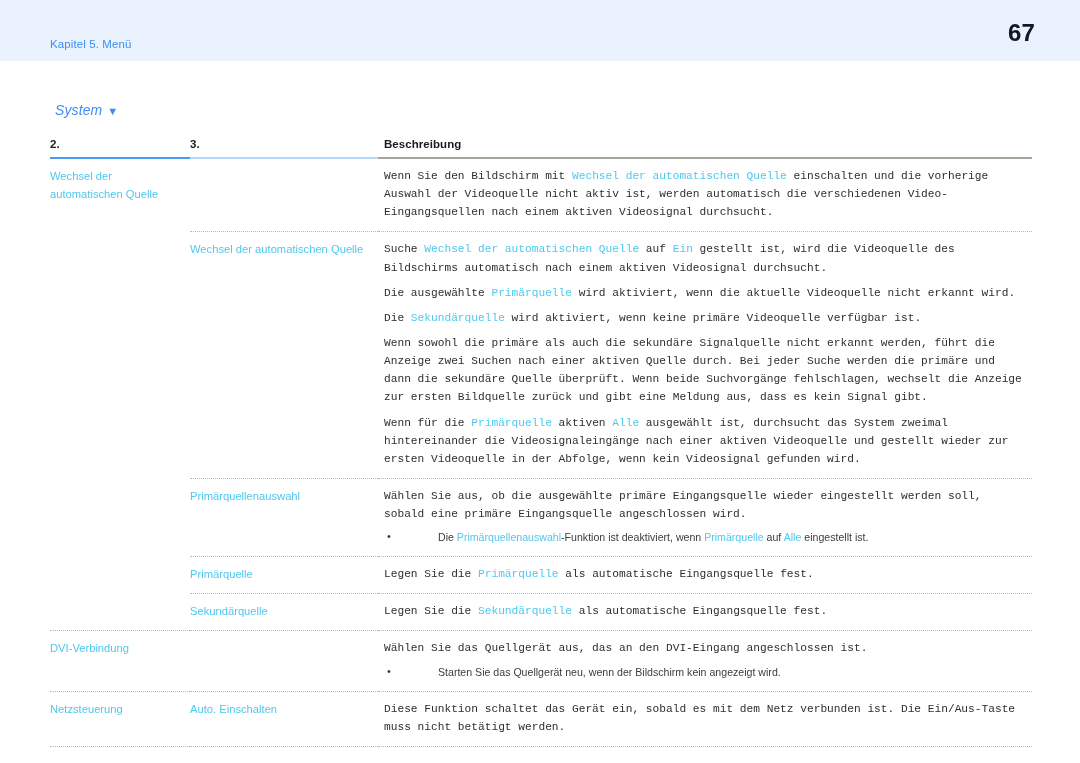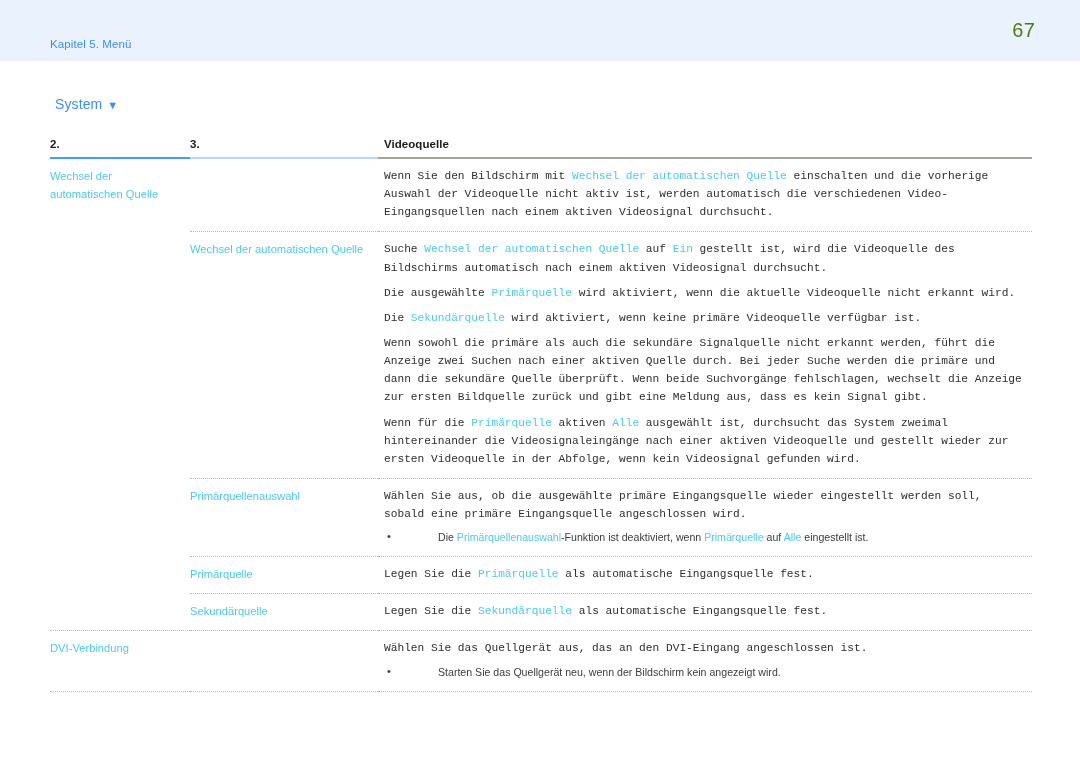--- a/index.html
+++ b/index.html
@@ -38,9 +38,9 @@
     position: absolute;
     right: 45px;
     top: 19px;
-    font-size: 20px;
-    color: #4d7c0f;
-    font-weight: 400;
+    font-size: 24px;
+    color: #0f172a;
+    font-weight: 700;
     letter-spacing: 0.2px;
   }
 

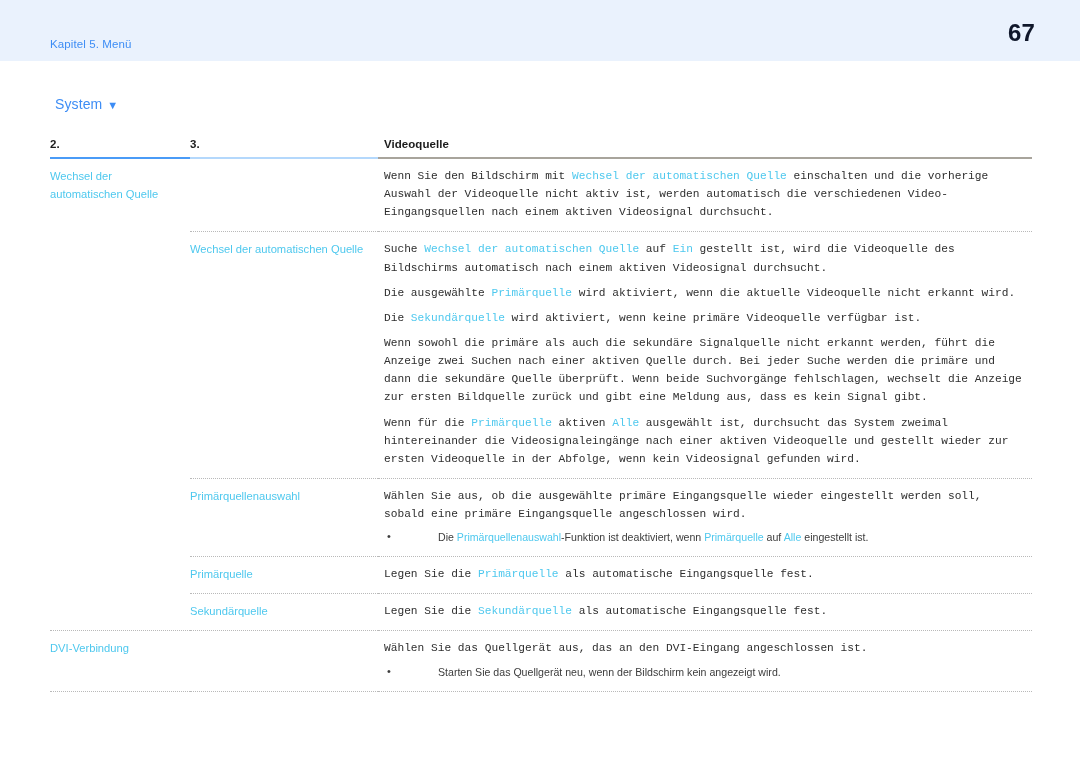--- a/index.html
+++ b/index.html
@@ -48,13 +48,14 @@
   .section-heading {
     position: absolute;
     left: 55px;
-    top: 96px;
+    top: 102px;
     font-size: 14px;
     color: #3d8df5;
     letter-spacing: 0.1px;
     display: flex;
     align-items: center;
     gap: 5px;
+    font-style: italic;
   }
   .section-heading .caret {
     display: inline-block;

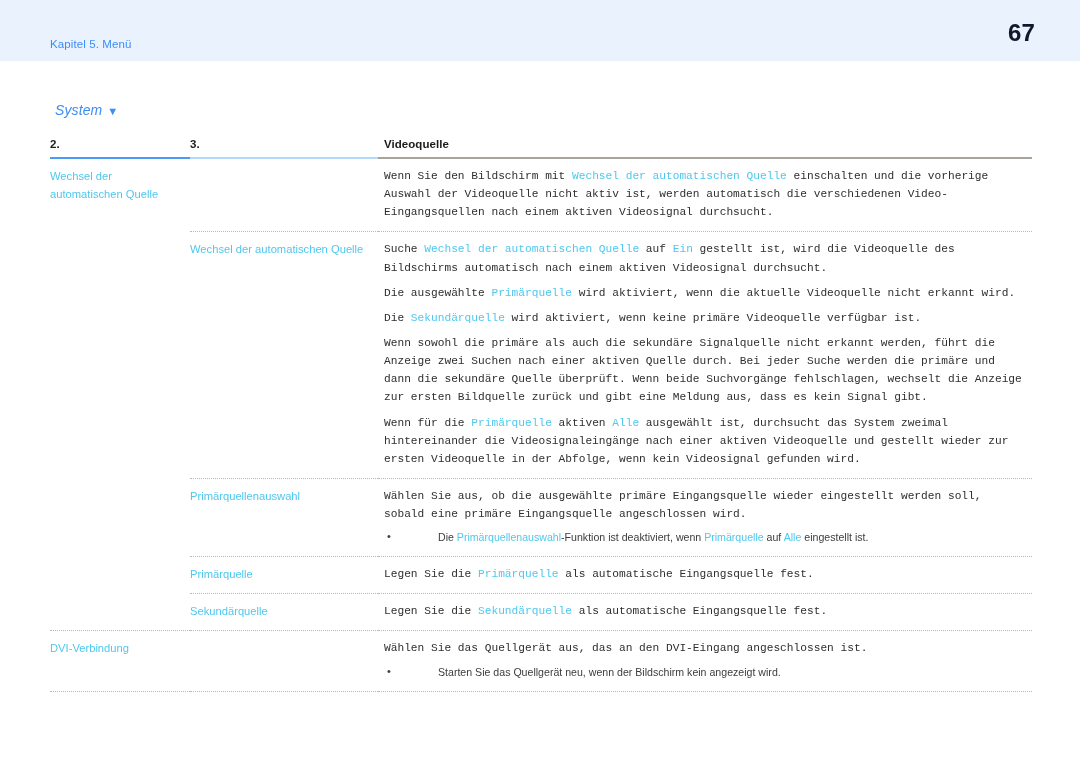--- a/index.html
+++ b/index.html
@@ -185,7 +185,7 @@
     <tr>
       <th class="h1">2.</th>
       <th class="h2">3.</th>
-      <th class="h3">Videoquelle</th>
+      <th class="h3">Beschreibung</th>
     </tr>
   </thead>
   <tbody id="table-body">

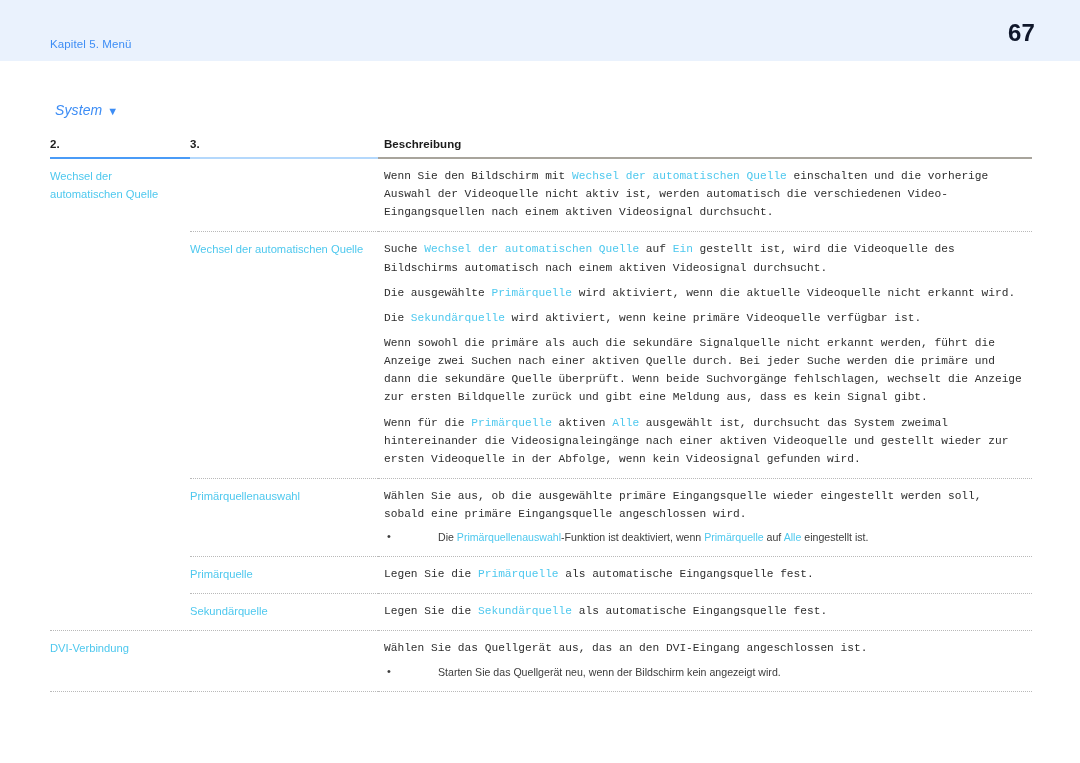--- a/index.html
+++ b/index.html
@@ -241,6 +241,13 @@
           </ul>
         </td>
       </tr>
+      <tr class="div-full">
+        <td class="col1"><span class="lvl1">Netzsteuerung</span></td>
+        <td class="col2"><span class="lvl2">Auto. Einschalten</span></td>
+        <td class="col3">
+          <p class="para"><span>Diese Funktion schaltet das Gerät ein, sobald es mit dem Netz verbunden ist. Die Ein/Aus-Taste muss nicht betätigt werden.</span></p>
+        </td>
+      </tr>
       <tr class="table-end">
         <td></td>
         <td></td>

